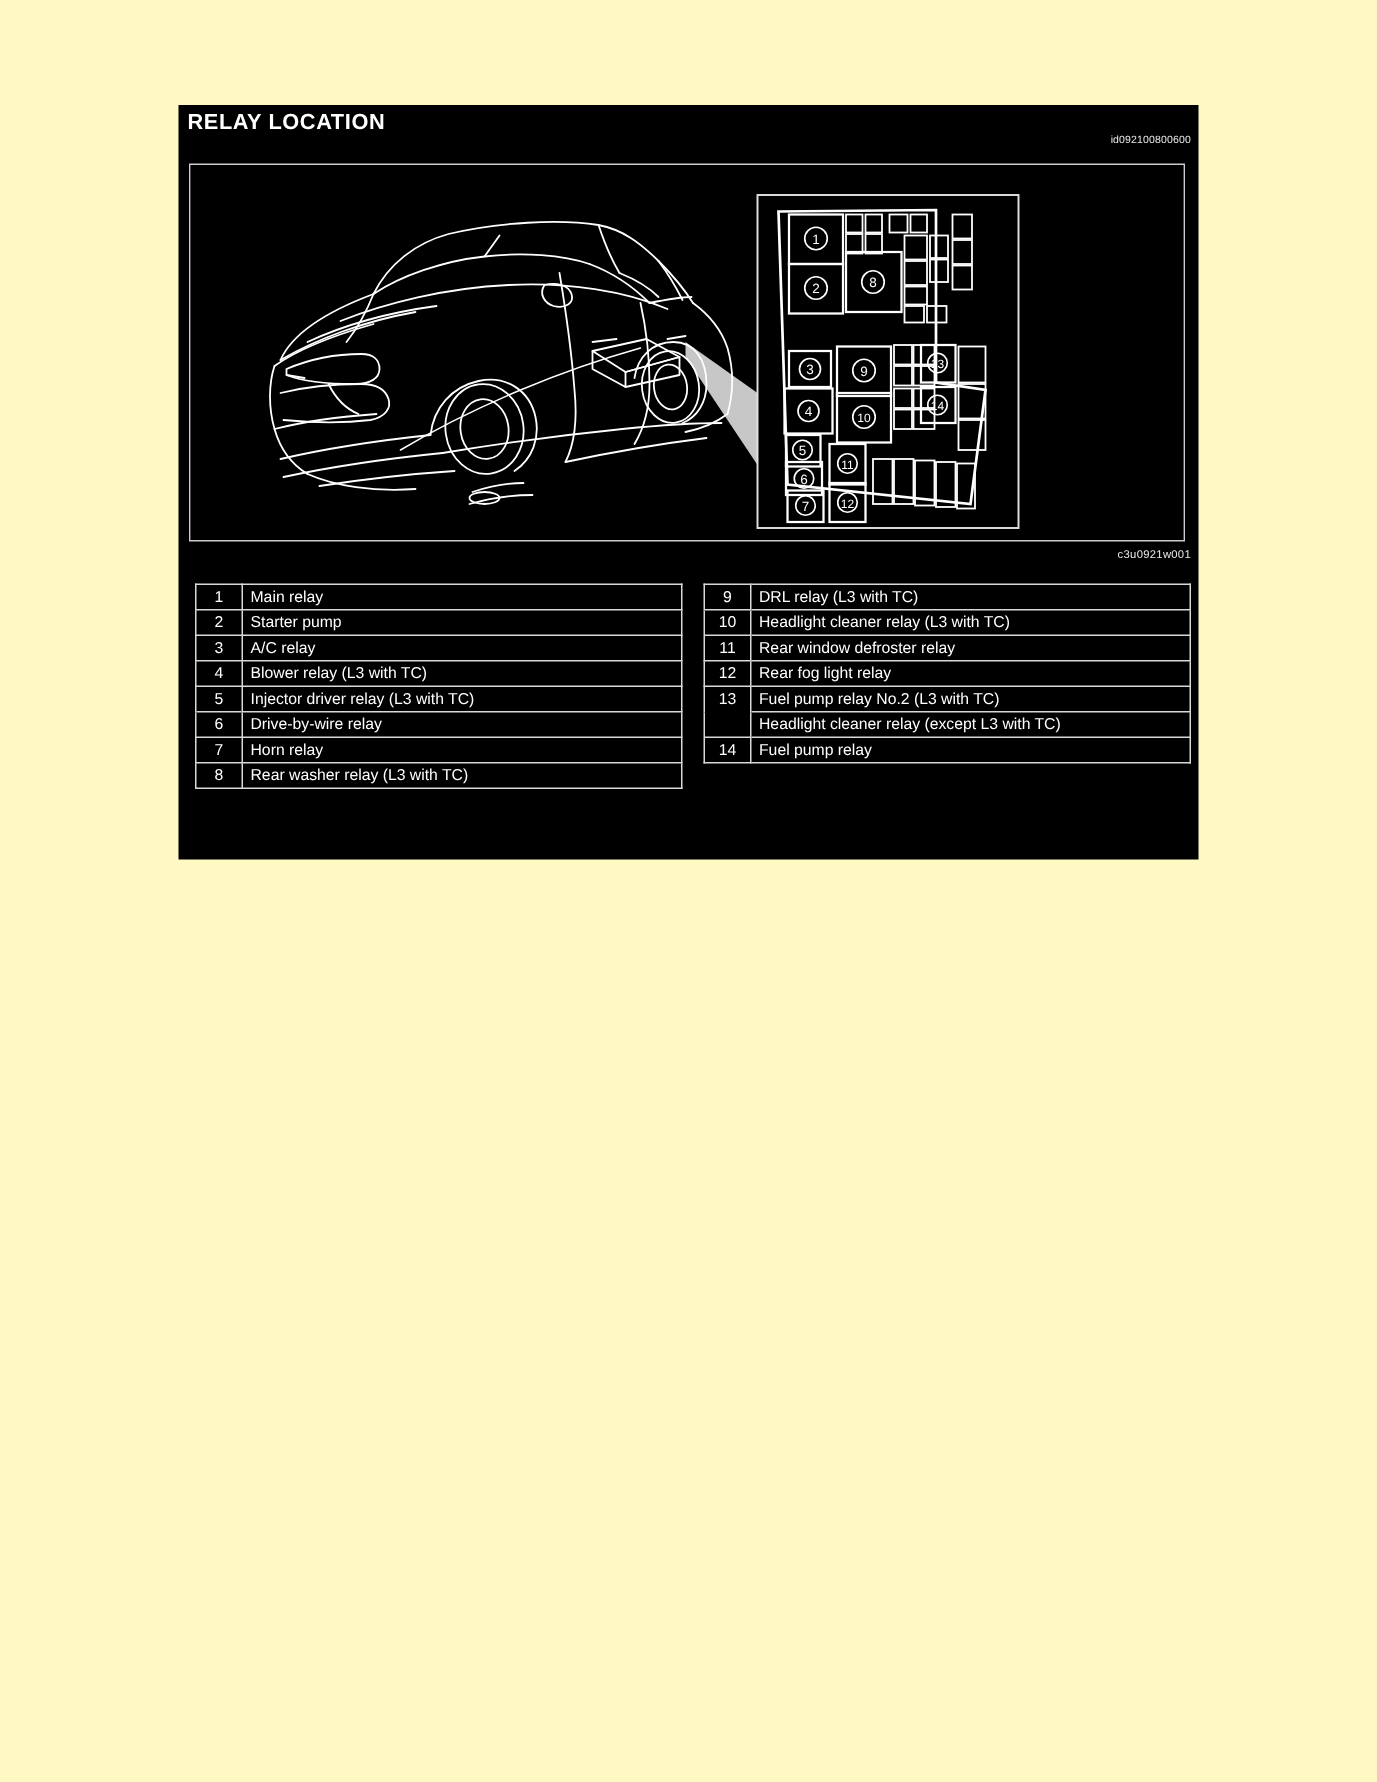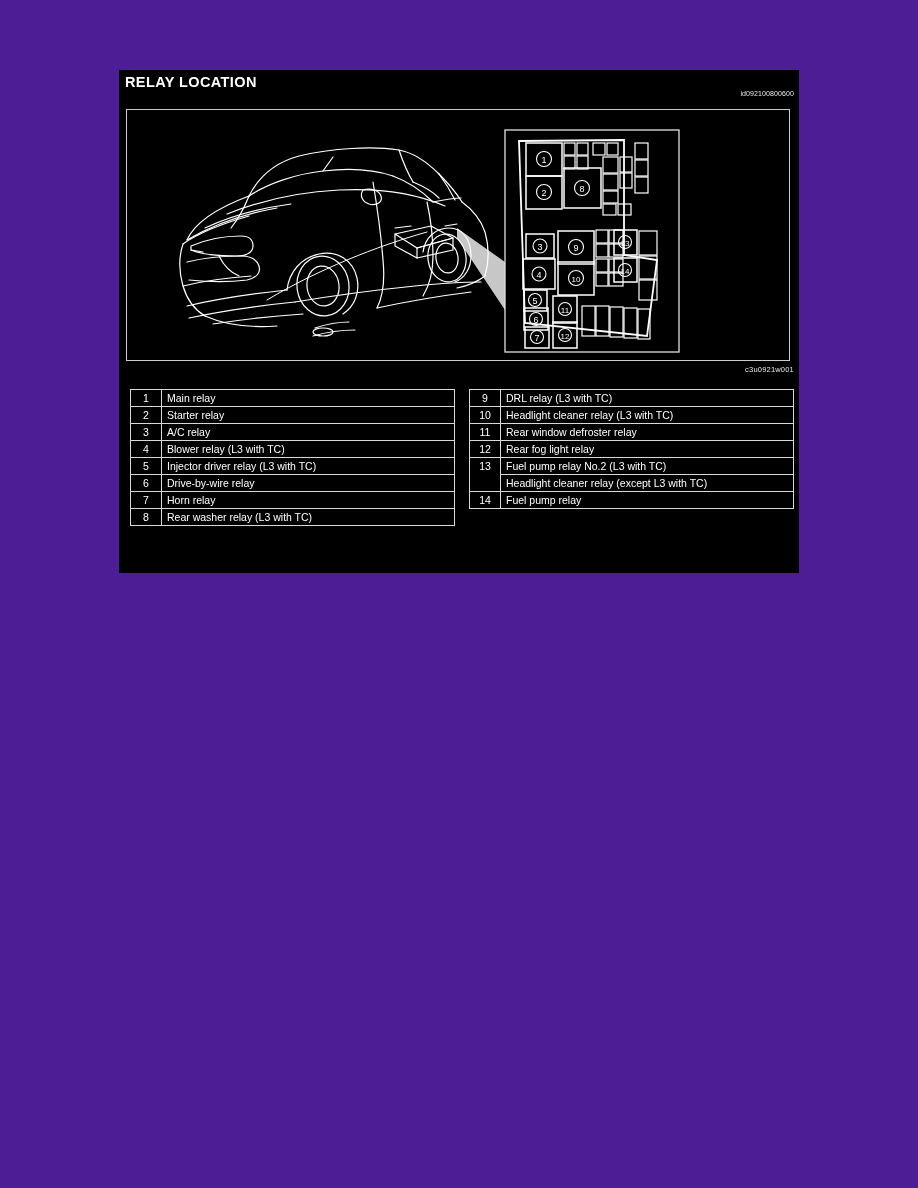--- a/index.html
+++ b/index.html
@@ -14,7 +14,7 @@
     position: relative;
     width: 918px;
     height: 1188px;
-    background: #4c1d95;
+    background: #fef9c3;
     overflow: hidden;
   }
   

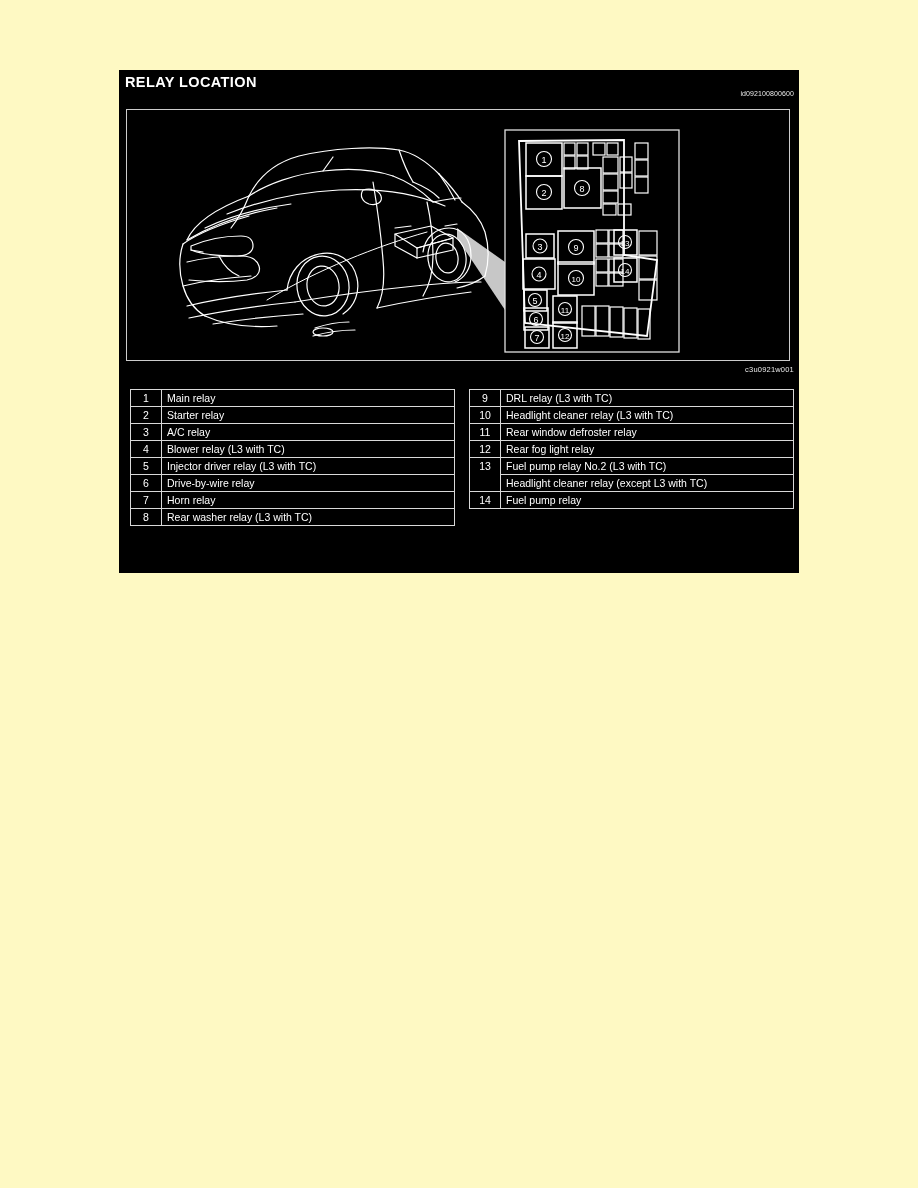--- a/index.html
+++ b/index.html
@@ -323,7 +323,7 @@
         </tr>
         <tr>
           <td class="num">2</td>
-          <td>Starter relay</td>
+          <td>Starter pump</td>
         </tr>
         <tr>
           <td class="num">3</td>

